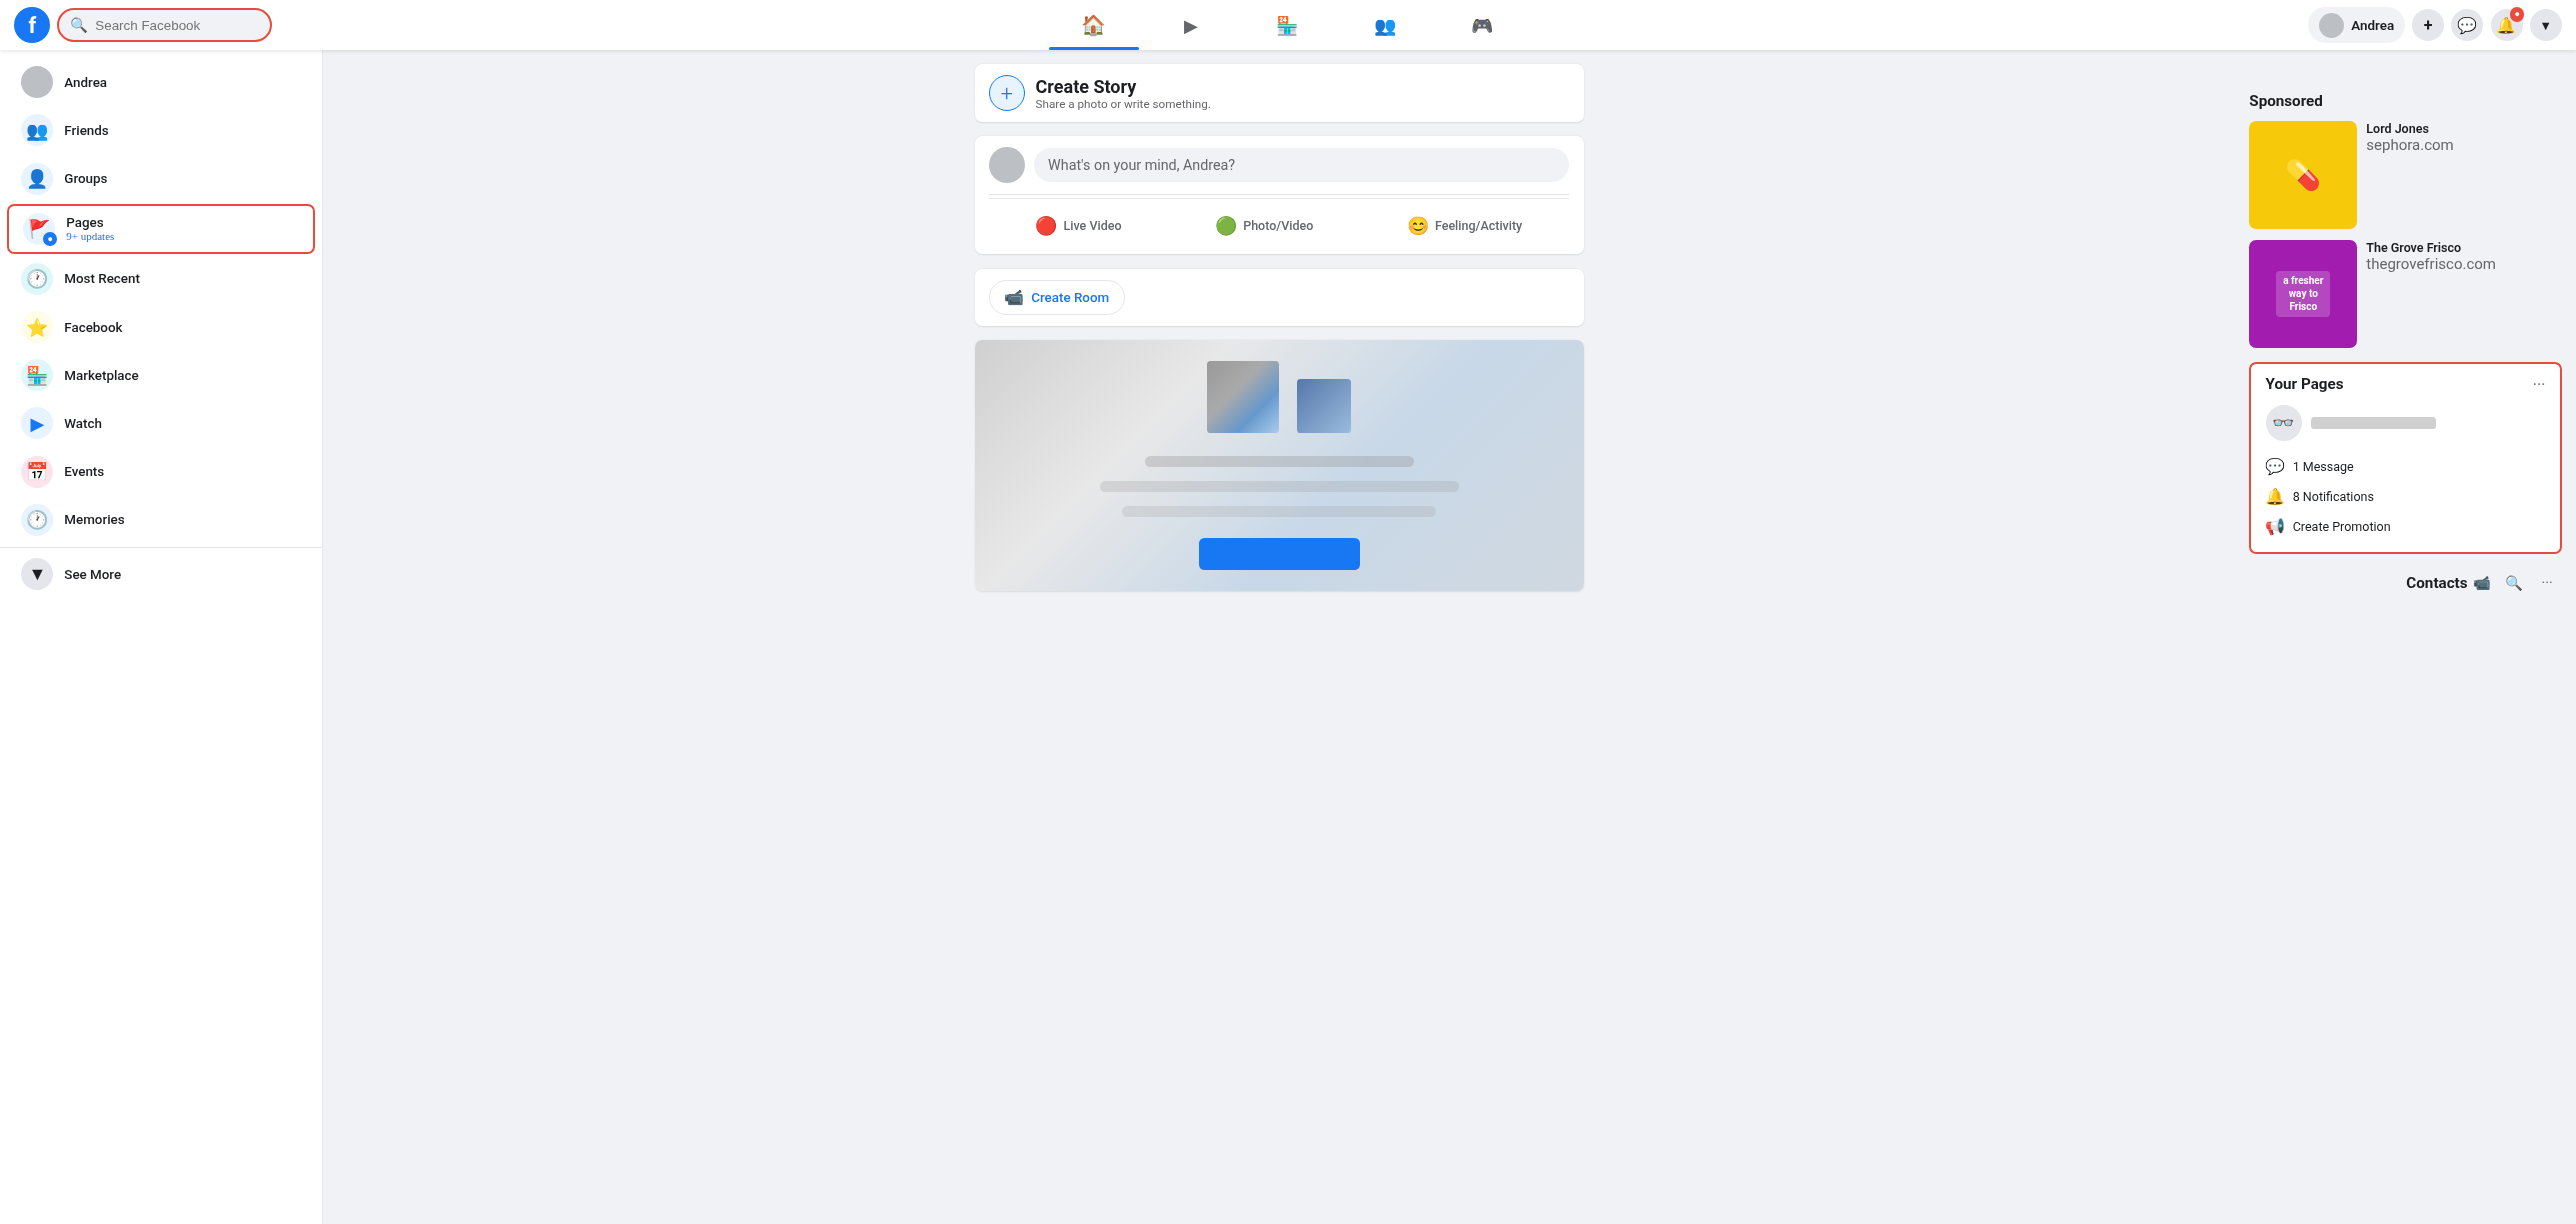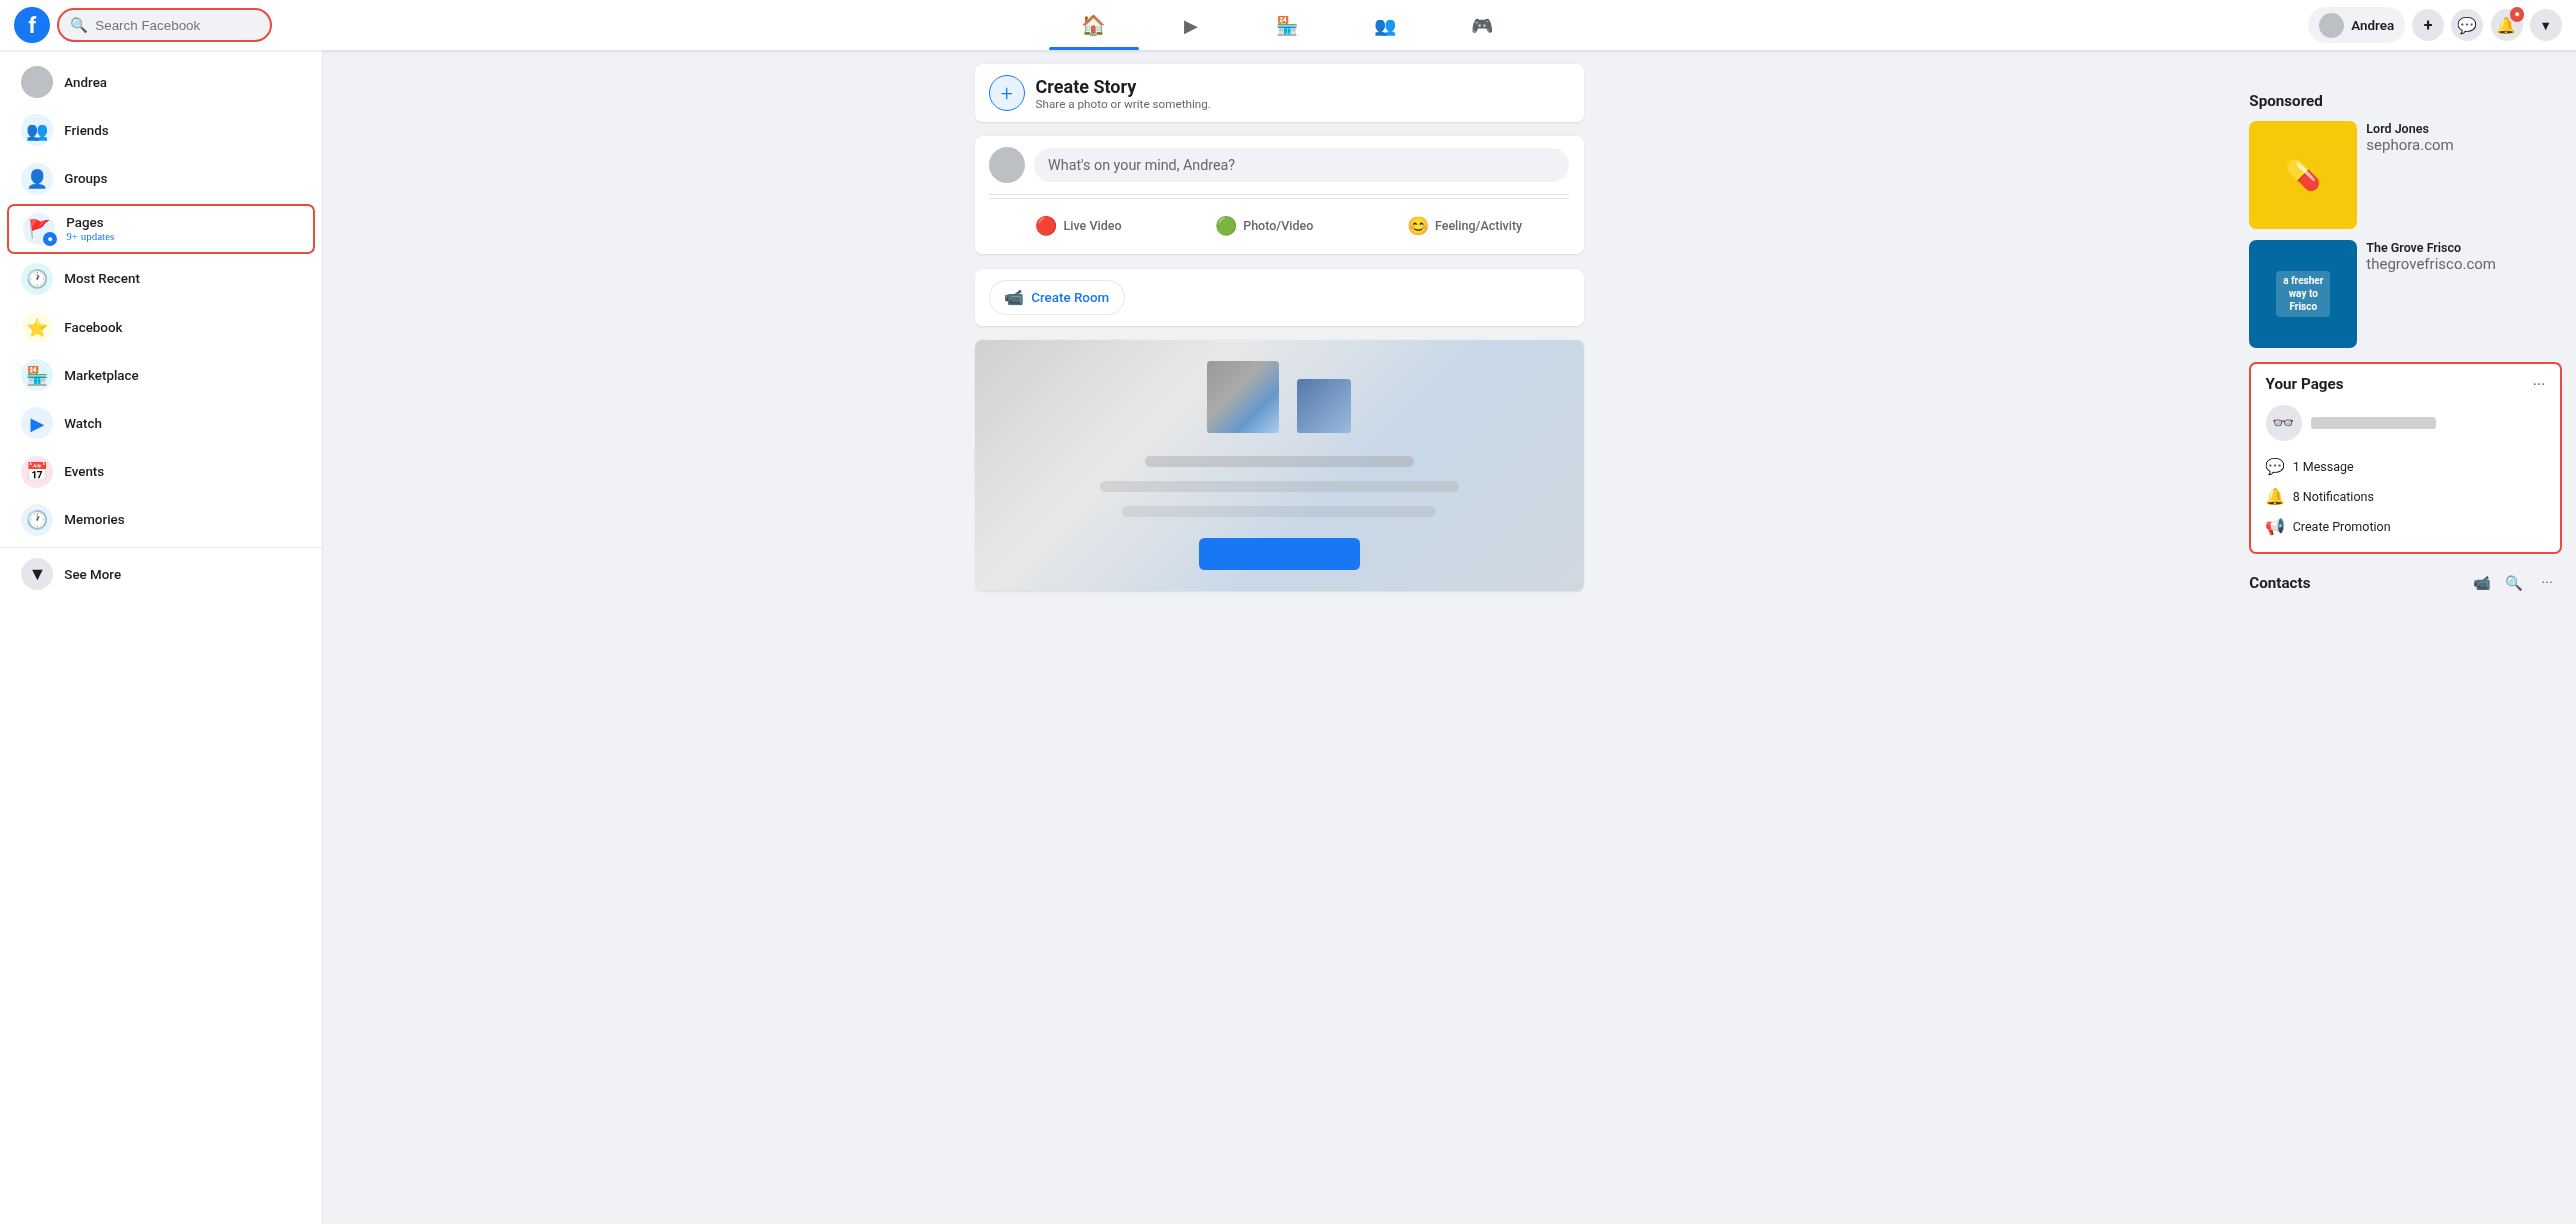--- a/index.html
+++ b/index.html
@@ -83,7 +83,7 @@
     
     .ad-img-lordjones { width: 108px; height: 108px; border-radius: 7.2px; background: #f6c90a; display: flex; align-items: center; justify-content: center; flex-shrink: 0; font-size: 25px; }
     
-    .ad-img-grove { width: 108px; height: 108px; border-radius: 7.2px; background: #0369a1; display: flex; align-items: flex-end; justify-content: flex-start; padding: 7.2px; font-size: 10px; color: #fff; font-weight: 700; flex-shrink: 0; overflow: hidden; position: relative; }
+    .ad-img-grove { width: 108px; height: 108px; border-radius: 7.2px; background: #a21caf; display: flex; align-items: flex-end; justify-content: flex-start; padding: 7.2px; font-size: 10px; color: #fff; font-weight: 700; flex-shrink: 0; overflow: hidden; position: relative; }
     .grove-text-overlay { position: absolute; top: 50%; left: 50%; transform: translate(-50%, -50%); text-align: center; color: #fff; font-weight: 700; font-size: 10px; line-height: 1.3; background: rgba(255,255,255,0.2); padding: 3.6px; border-radius: 3.6px; }
 
     

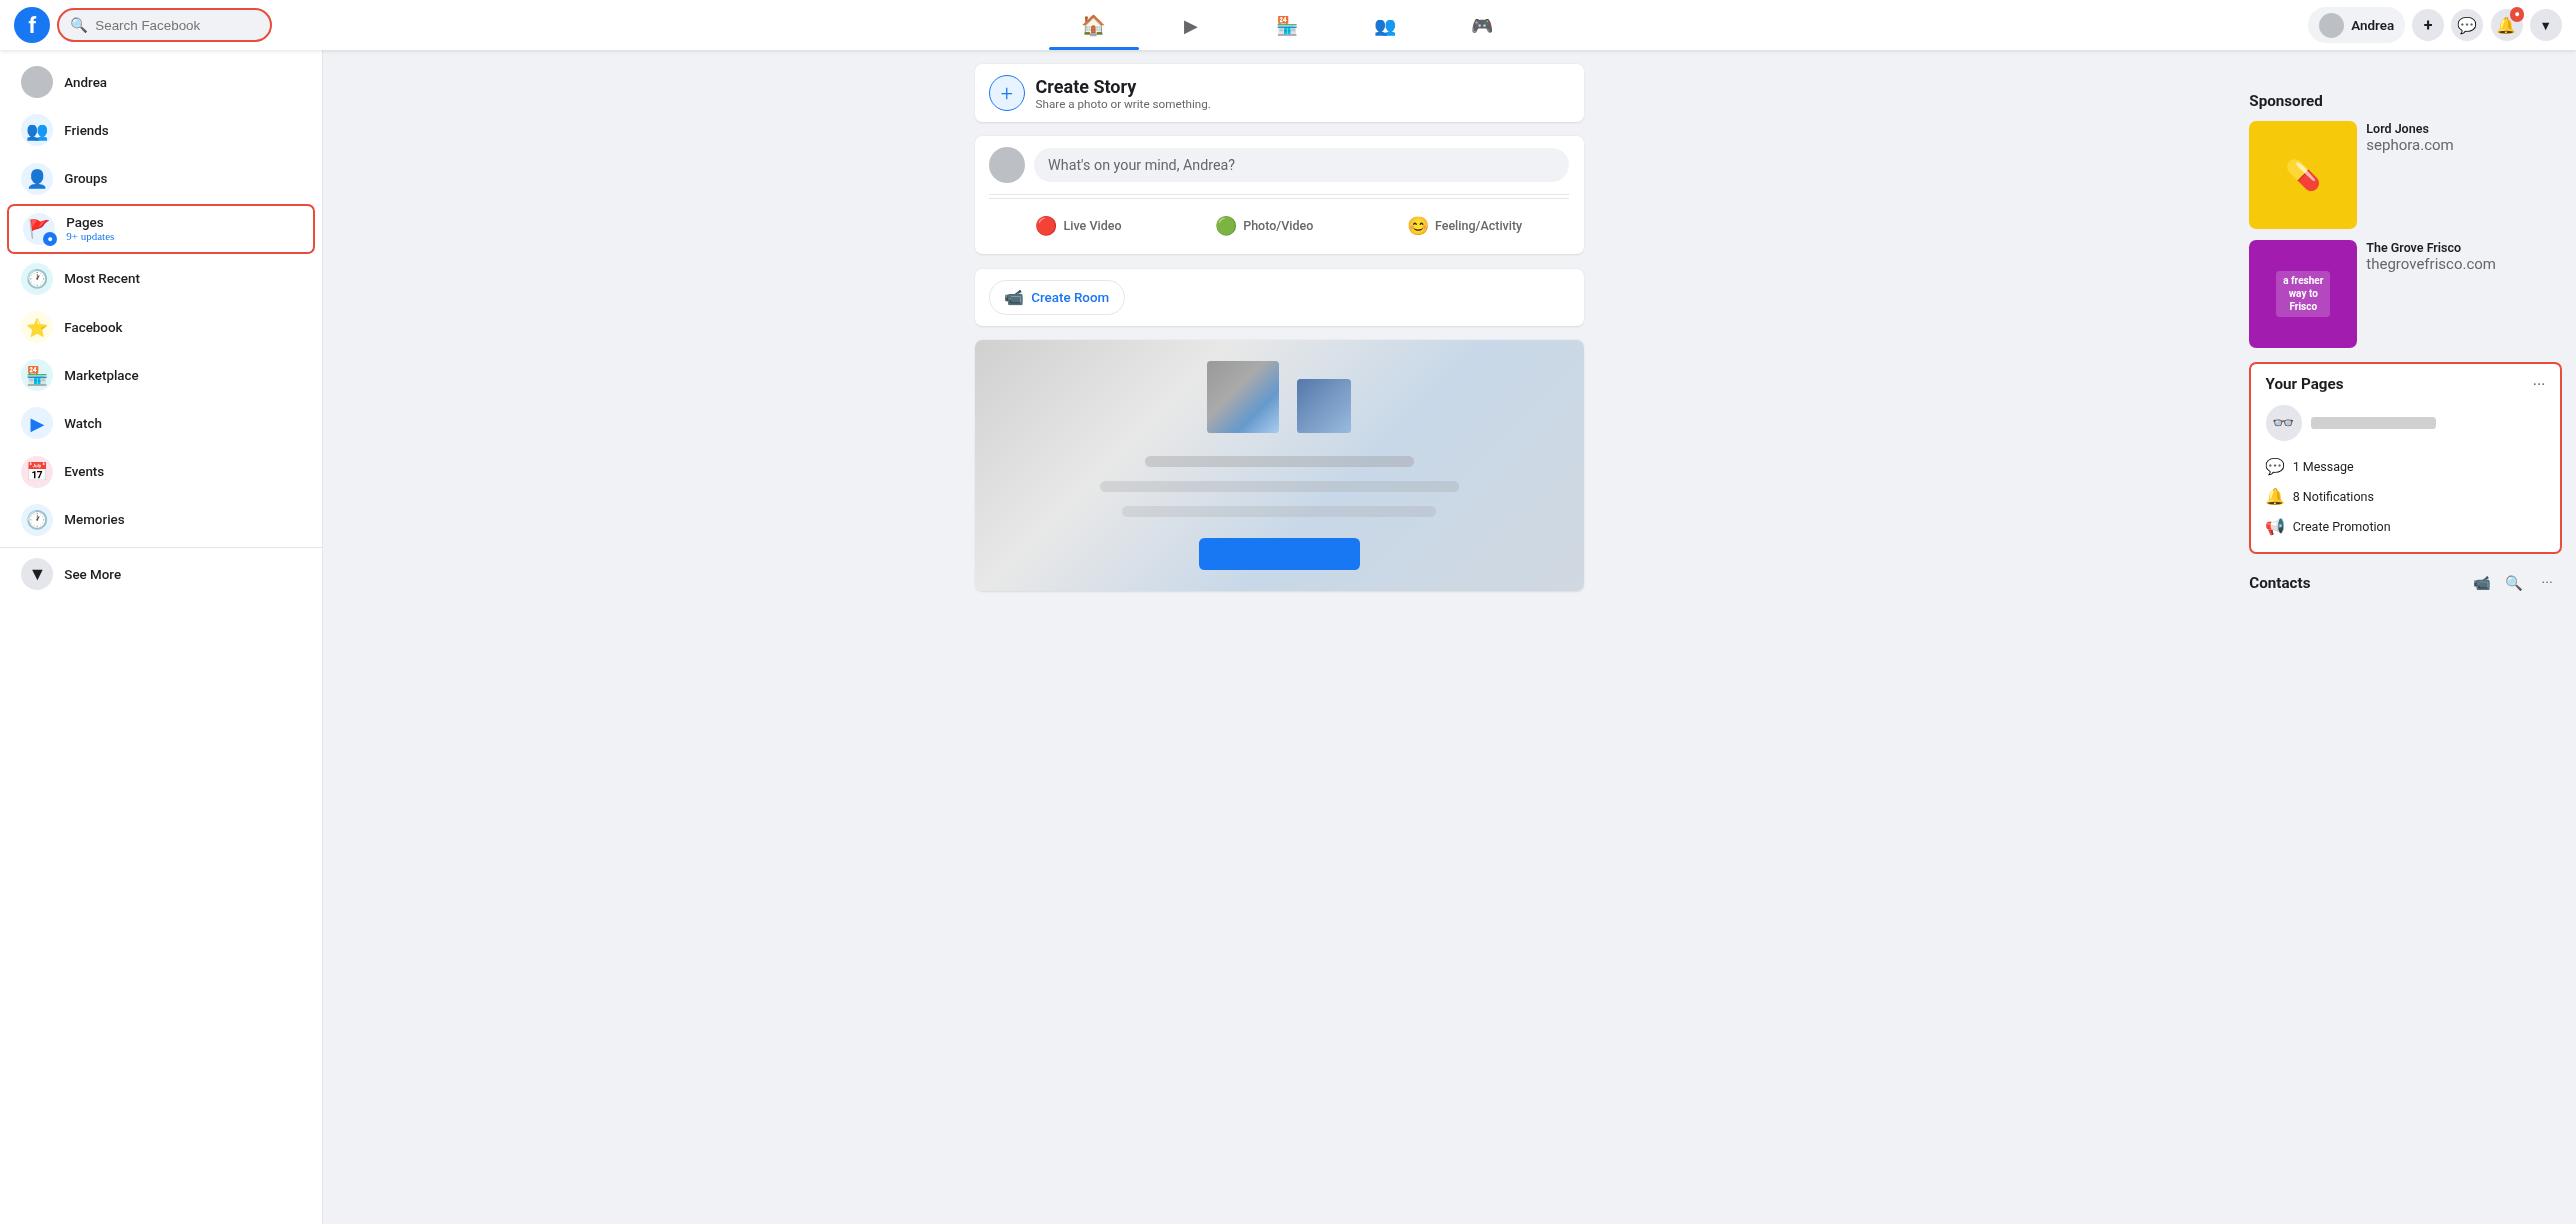--- a/index.html
+++ b/index.html
@@ -99,7 +99,7 @@
 
     
     .contacts-section { }
-    .contacts-header { display: flex; justify-content: space-between; align-items: center; margin-bottom: 7.2px; }
+    .contacts-header { display: flex; justify-content: flex-end; align-items: center; margin-bottom: 7.2px; }
     .contacts-title { font-size: 15.2px; font-weight: 700; }
     .contacts-actions { display: flex; gap: 3.6px; }
     .contact-icon-btn { width: 29px; height: 29px; border-radius: 50%; display: flex; align-items: center; justify-content: center; cursor: pointer; color: #65676b; font-size: 14.3px; }

